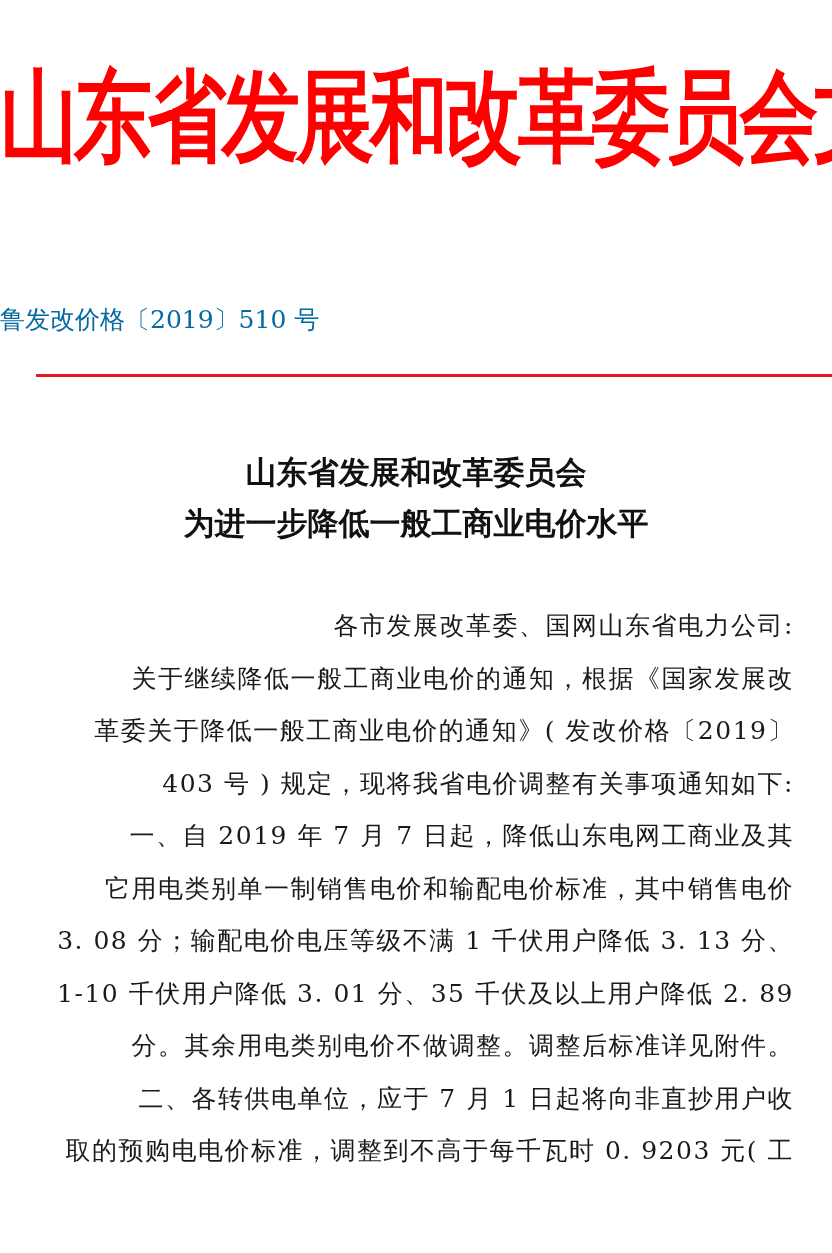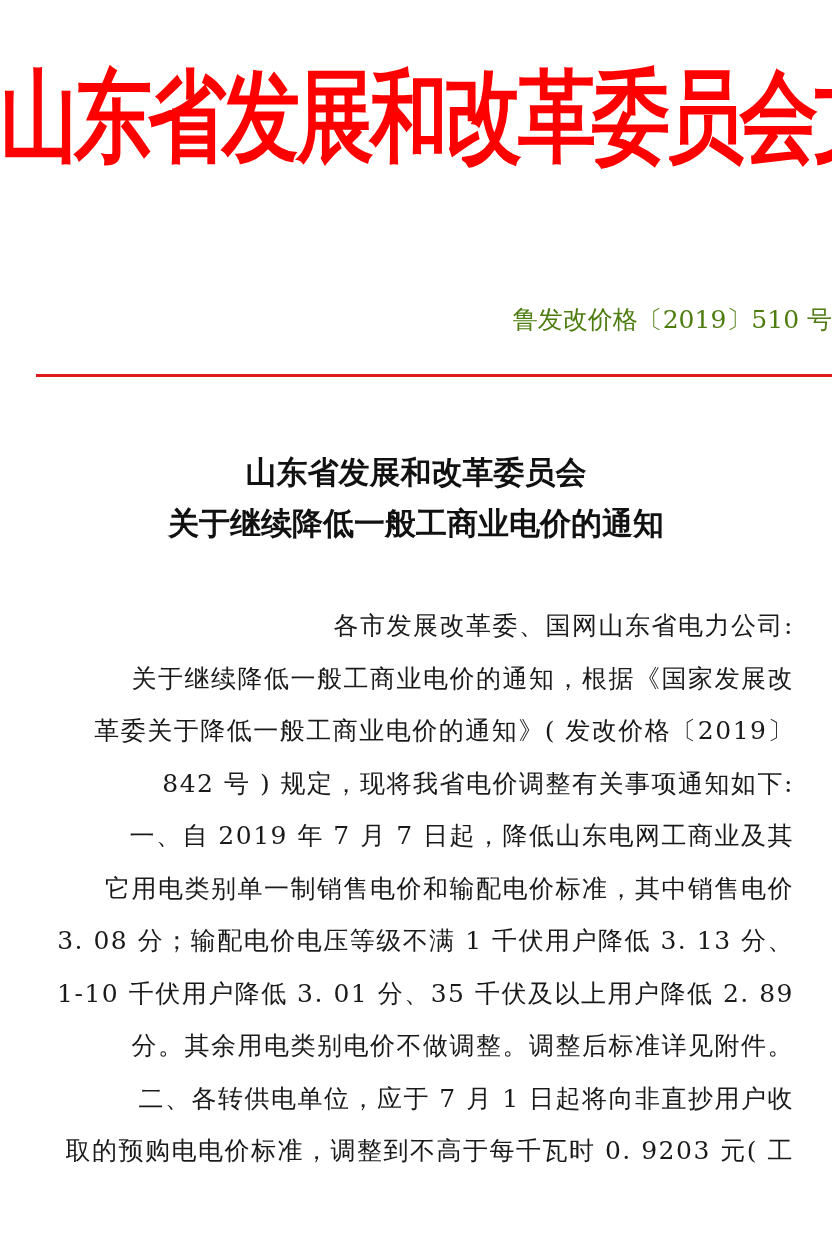--- a/index.html
+++ b/index.html
@@ -36,10 +36,10 @@
       left: 0;
       top: 300px;
       width: 832px;
-      text-align: right;
+      text-align: left;
       font-size: 25px;
       line-height: 40px;
-      color: #4d7c0f;
+      color: #0369a1;
       white-space: nowrap;
       padding-left: 0px;
     }

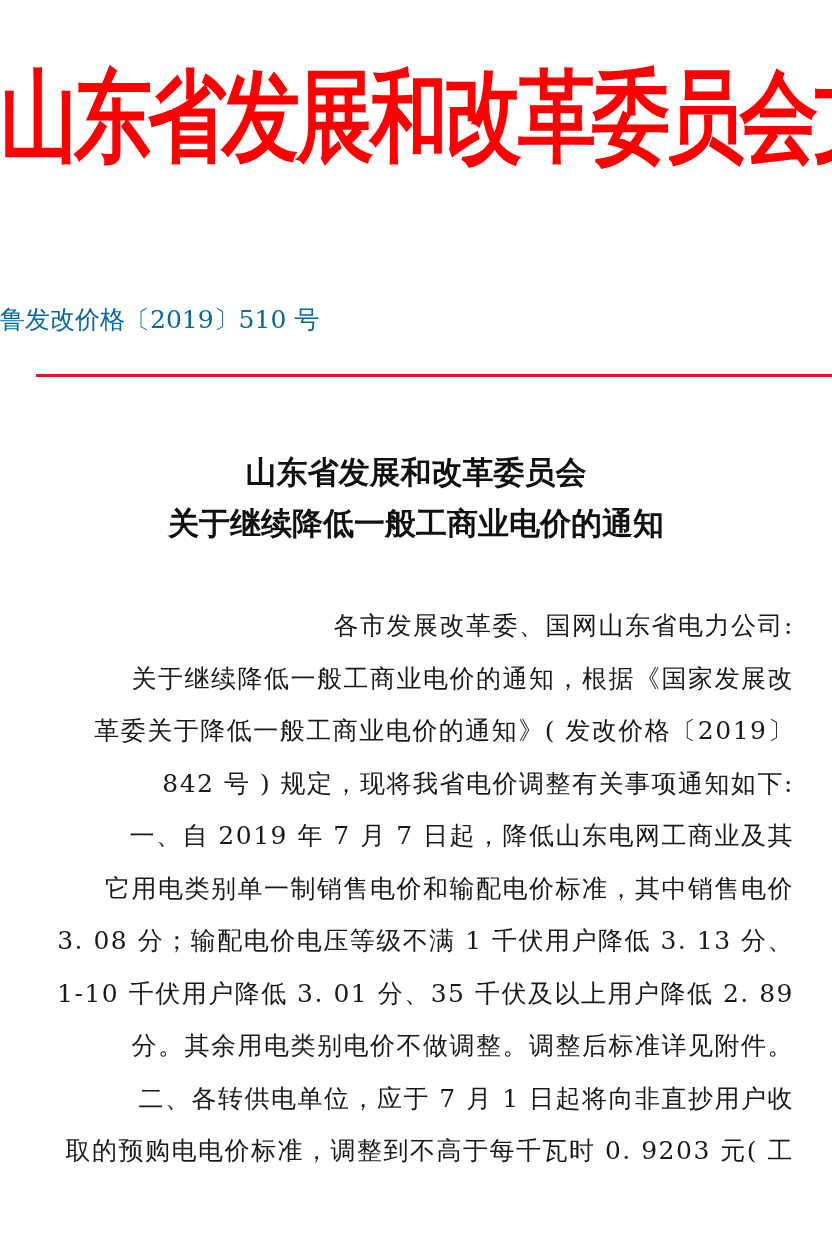--- a/index.html
+++ b/index.html
@@ -94,7 +94,7 @@
 
 <div class="title">
   <span class="line">山东省发展和改革委员会</span>
-  <span class="line">关于继续降低一般工商业电价的通知</span>
+  <span class="line">为进一步降低一般工商业电价水平</span>
 </div>
 
 <div class="body-text">

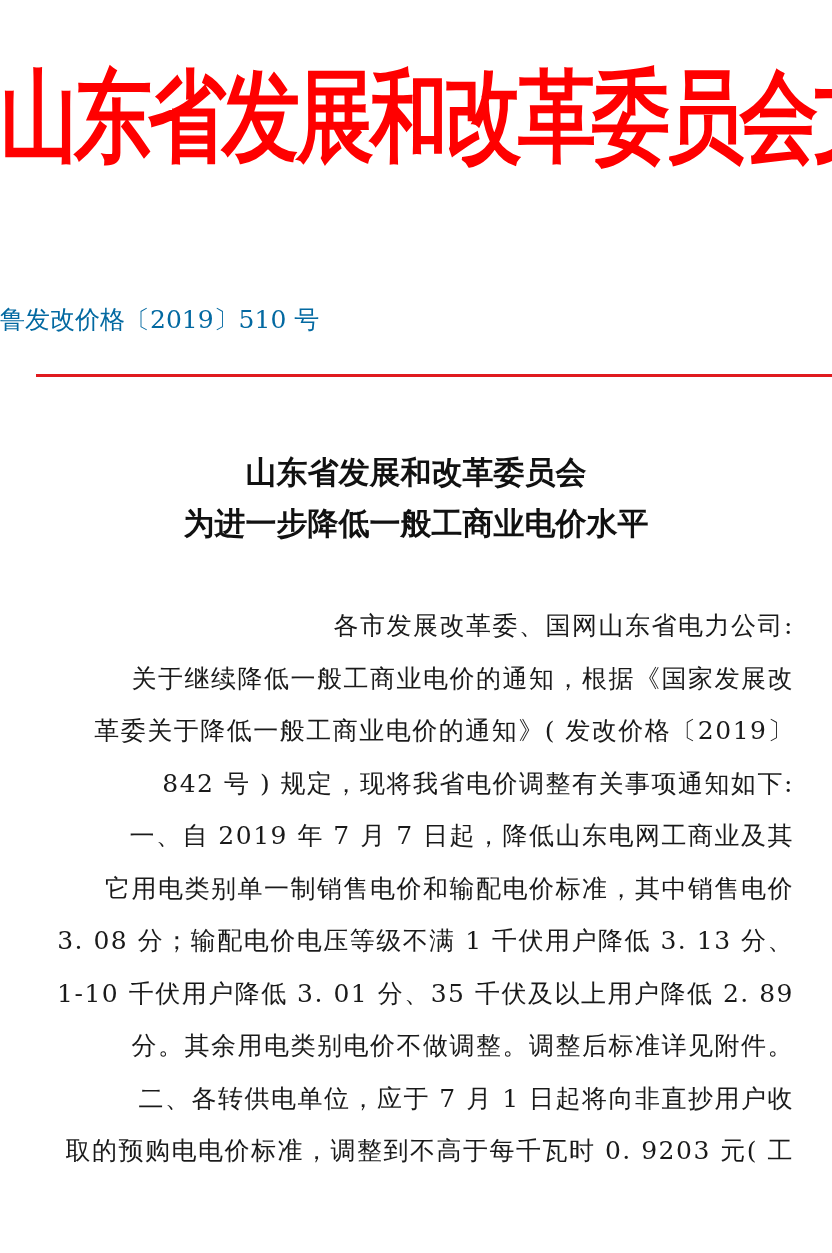--- a/index.html
+++ b/index.html
@@ -101,7 +101,7 @@
   <span class="line">各市发展改革委、国网山东省电力公司:</span>
   <span class="line indent">关于继续降低一般工商业电价的通知，根据《国家发展改</span>
   <span class="line">革委关于降低一般工商业电价的通知》( 发改价格〔2019〕</span>
-  <span class="line">842 号 ) 规定，现将我省电价调整有关事项通知如下:</span>
+  <span class="line">403 号 ) 规定，现将我省电价调整有关事项通知如下:</span>
   <span class="line indent">一、自 2019 年 7 月 7 日起，降低山东电网工商业及其</span>
   <span class="line">它用电类别单一制销售电价和输配电价标准，其中销售电价</span>
   <span class="line">3. 08 分；输配电价电压等级不满 1 千伏用户降低 3. 13 分、</span>

